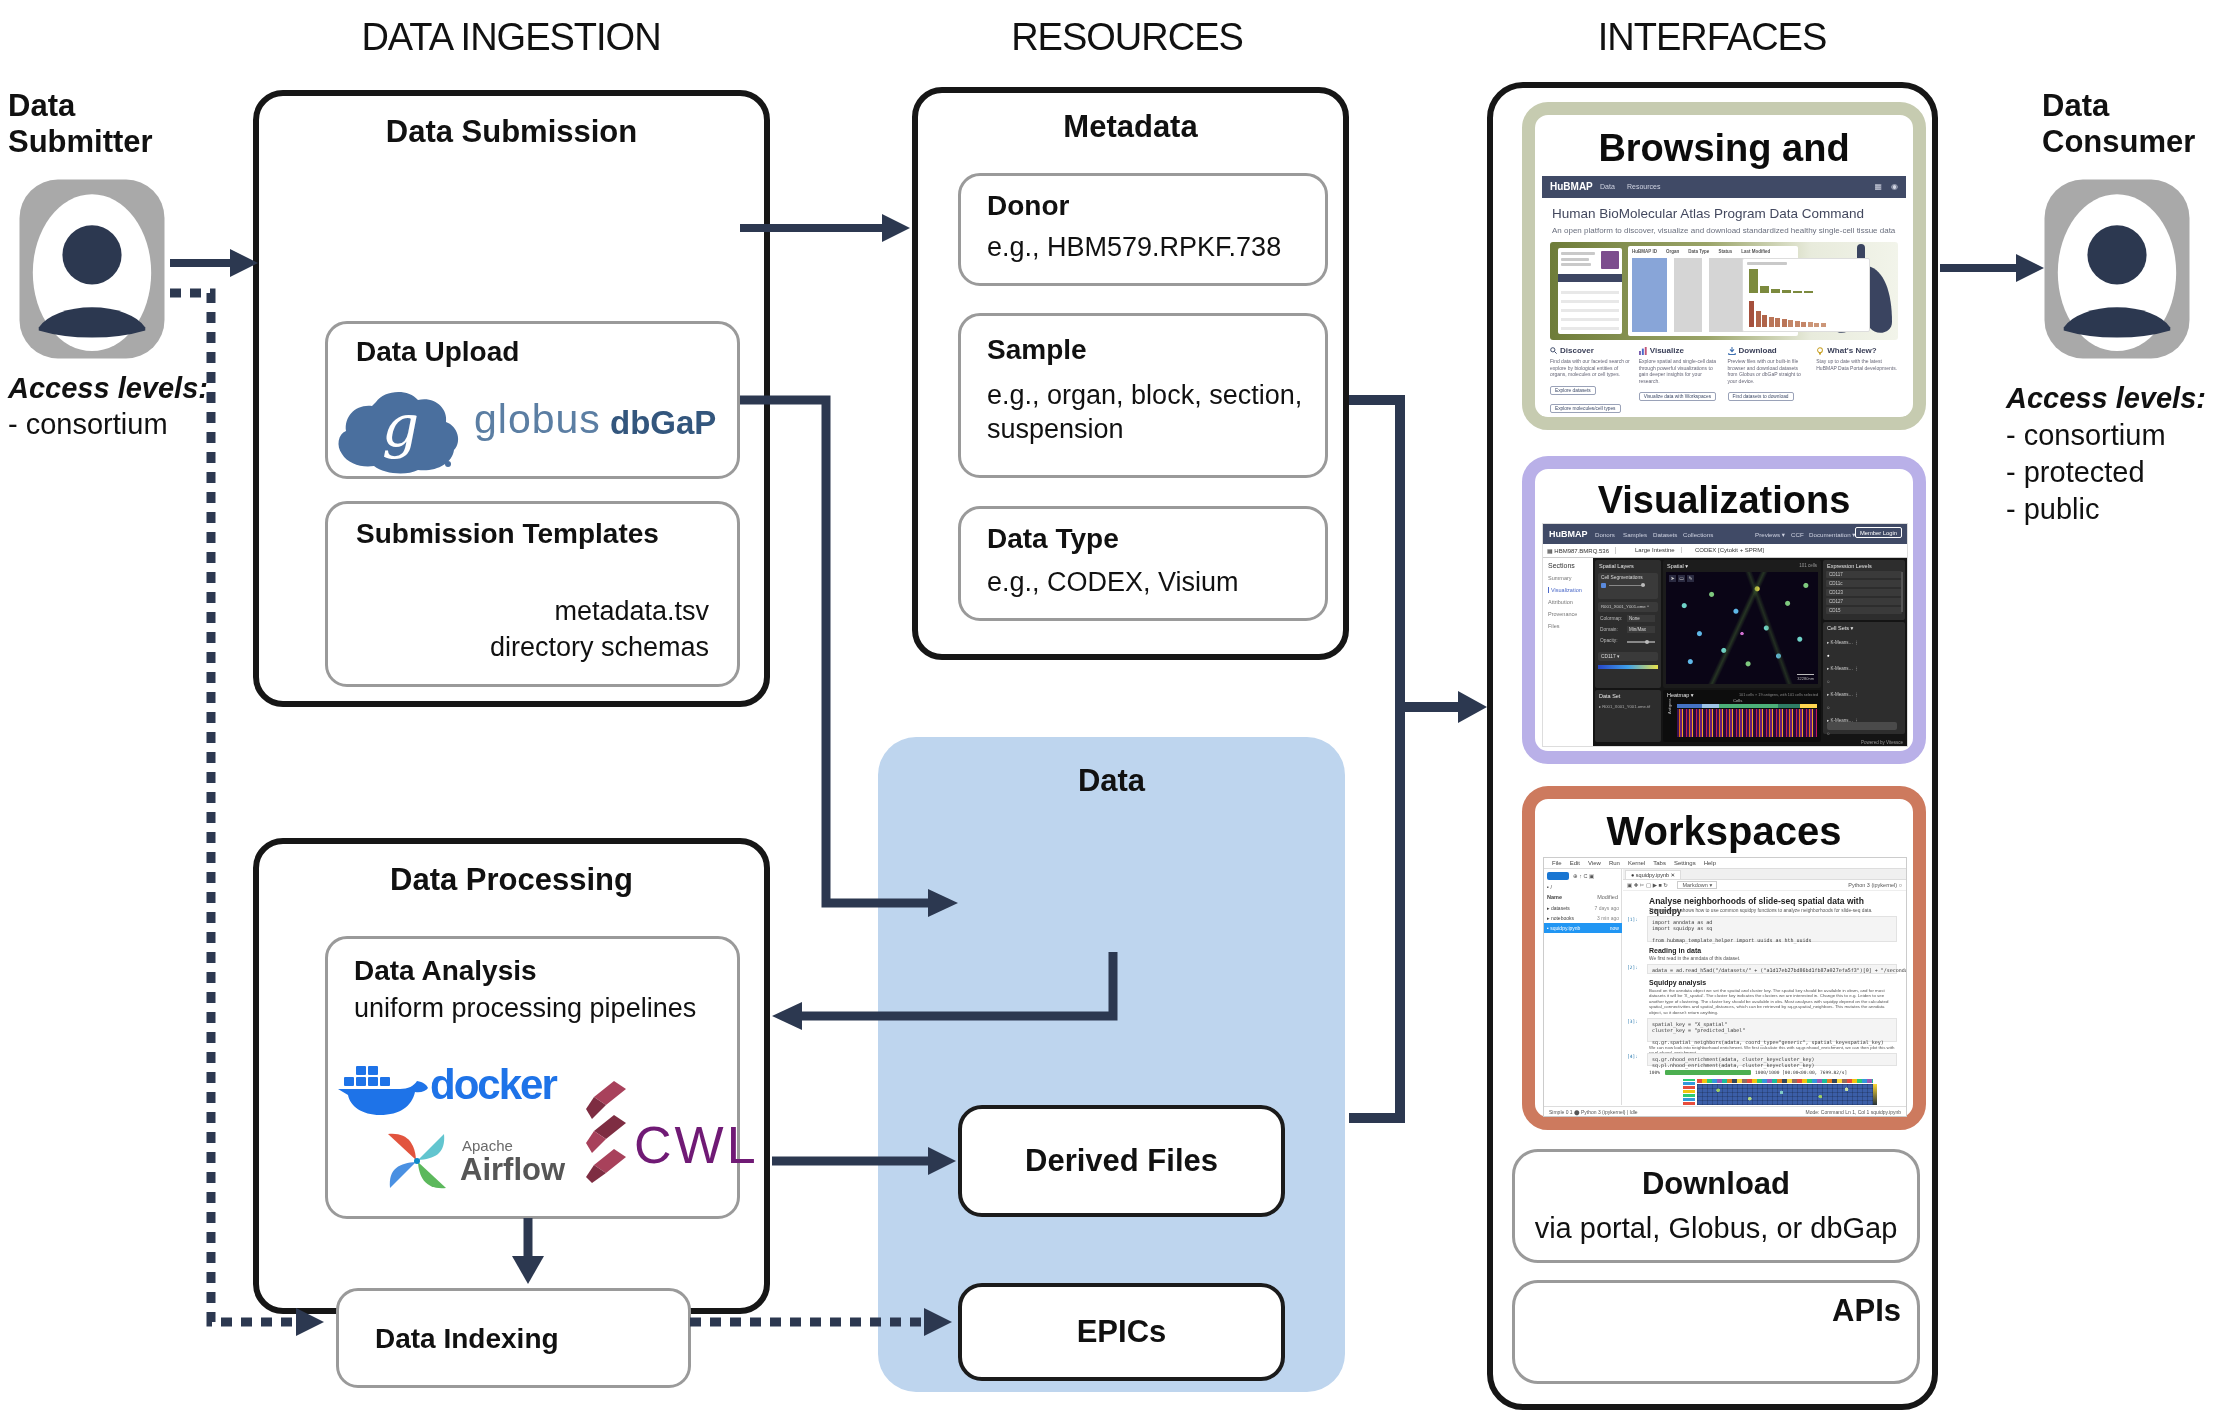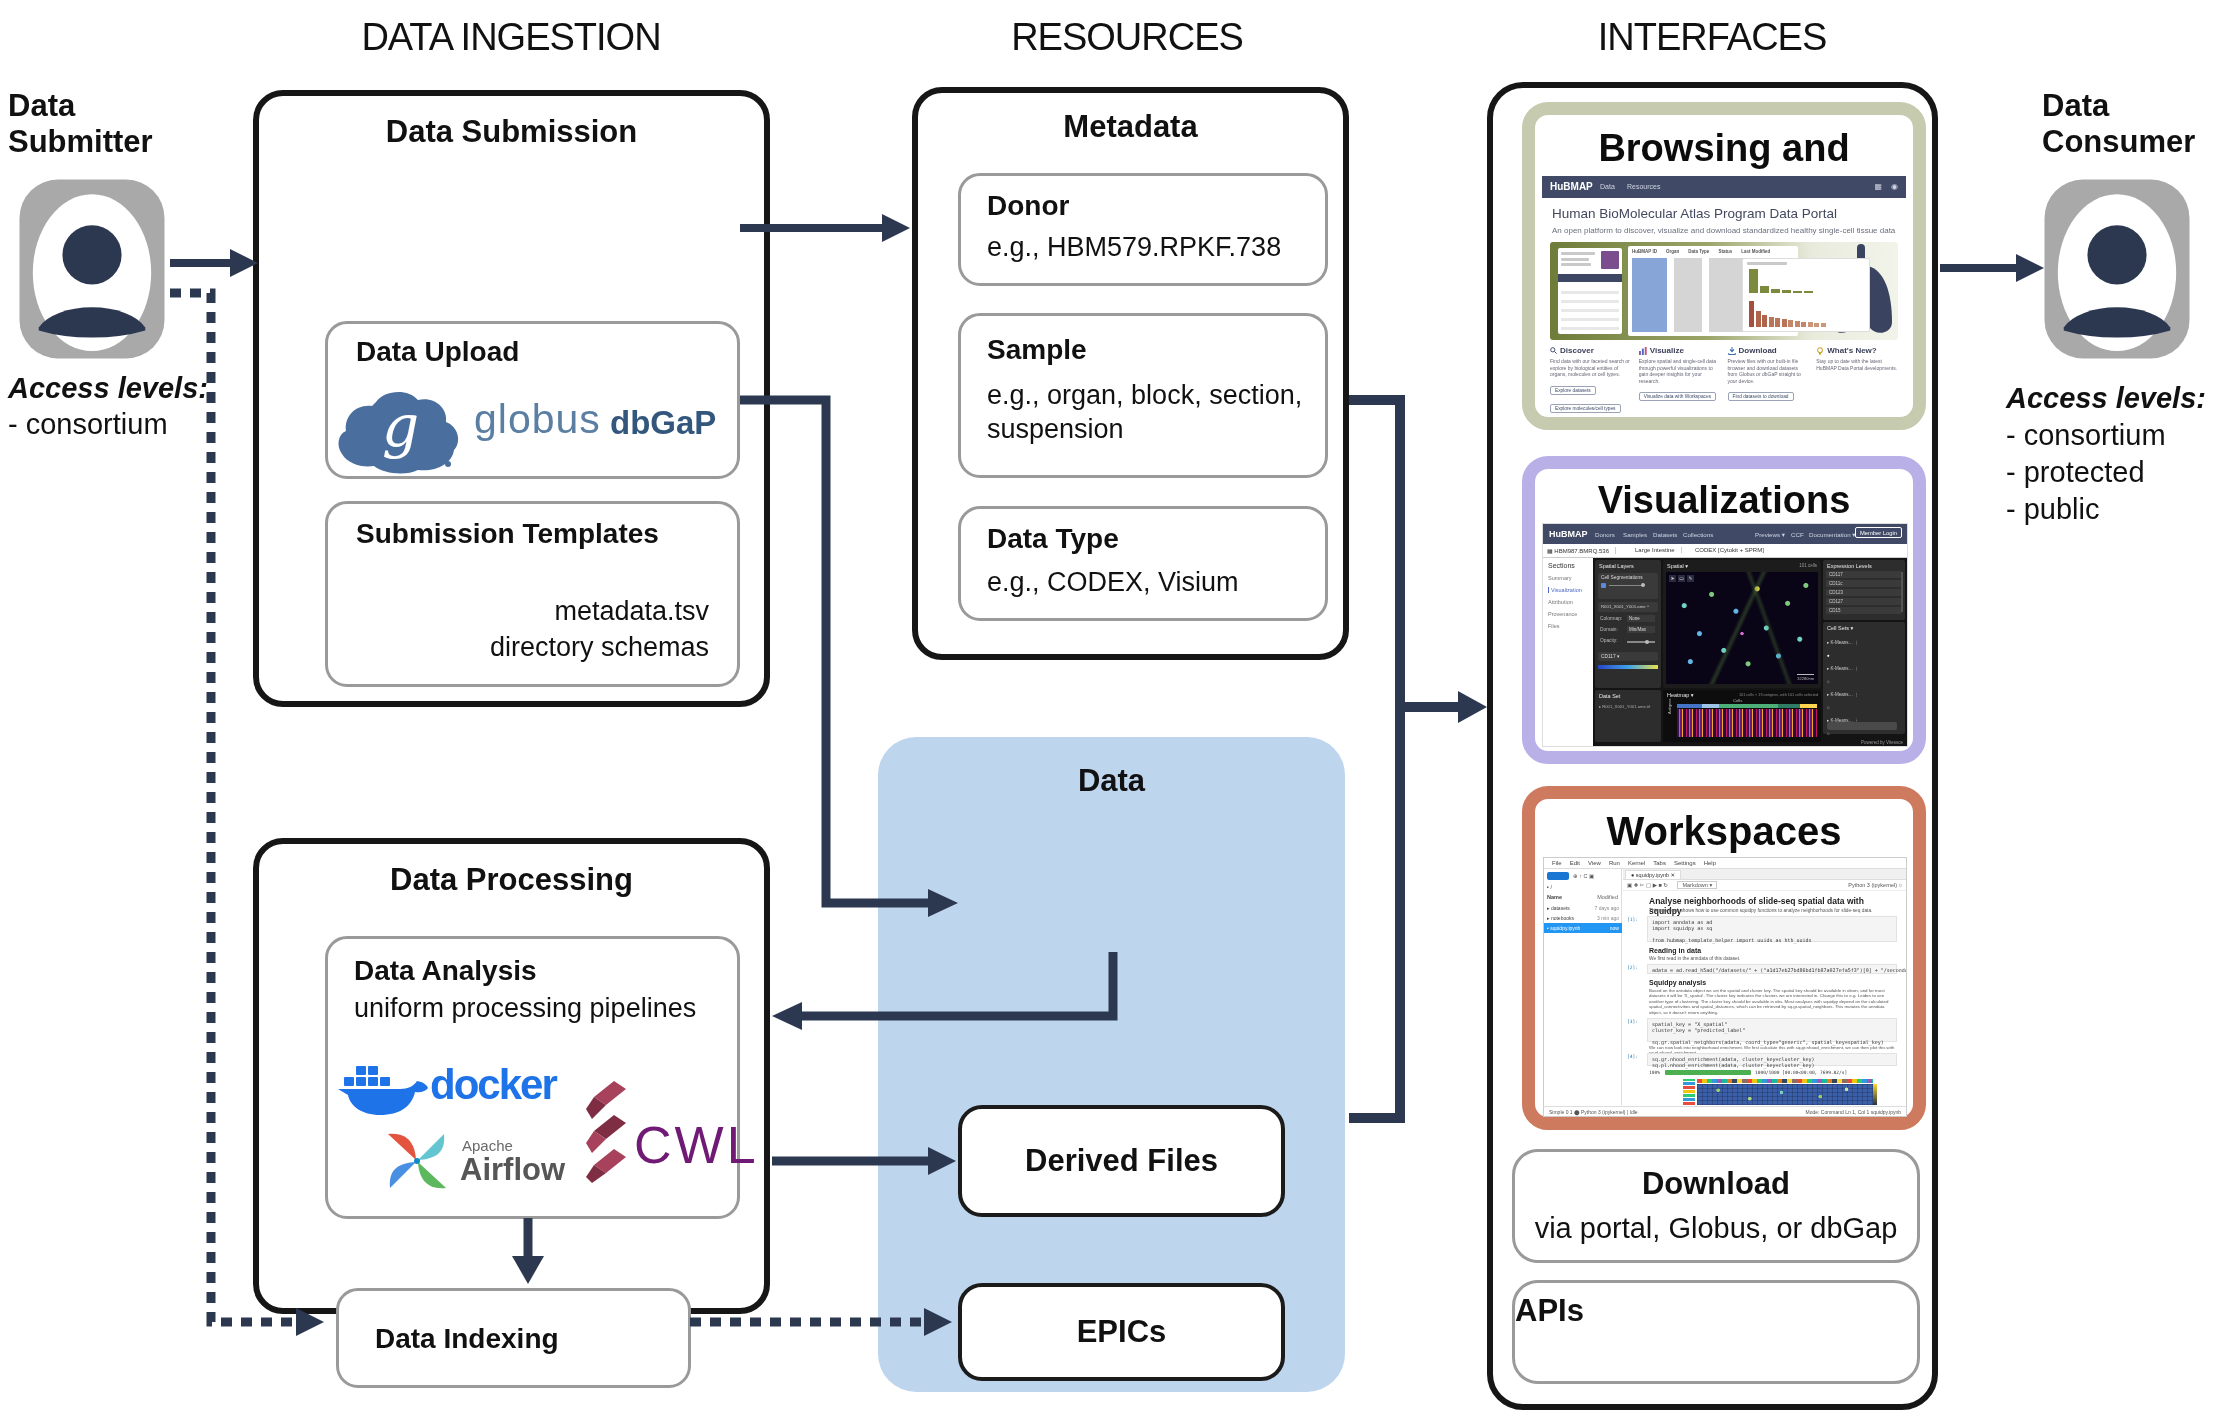--- a/index.html
+++ b/index.html
@@ -177,7 +177,7 @@
         <span class="abs" style="right:24px;top:6px;font-size:8px;color:#d0d4e2;">▦</span>
         <span class="abs" style="right:8px;top:6px;font-size:8px;color:#d0d4e2;">◉</span>
       </div>
-      <div class="abs" style="left:10px;top:30px;font-size:13.5px;color:#43485e;">Human BioMolecular Atlas Program Data Portal</div>
+      <div class="abs" style="left:10px;top:30px;font-size:13.5px;color:#43485e;">Human BioMolecular Atlas Program Data Command</div>
       <div class="abs" style="left:10px;top:50px;font-size:8px;color:#6a6f7e;">An open platform to discover, visualize and download standardized healthy single-cell tissue data</div>
 
       <div class="abs" style="left:8px;top:66px;width:348px;height:98px;border-radius:3px;overflow:hidden;background:linear-gradient(90deg,#6e7c39 0%,#9aa468 45%,#e8ebdc 75%,#f2f4ea 100%);">

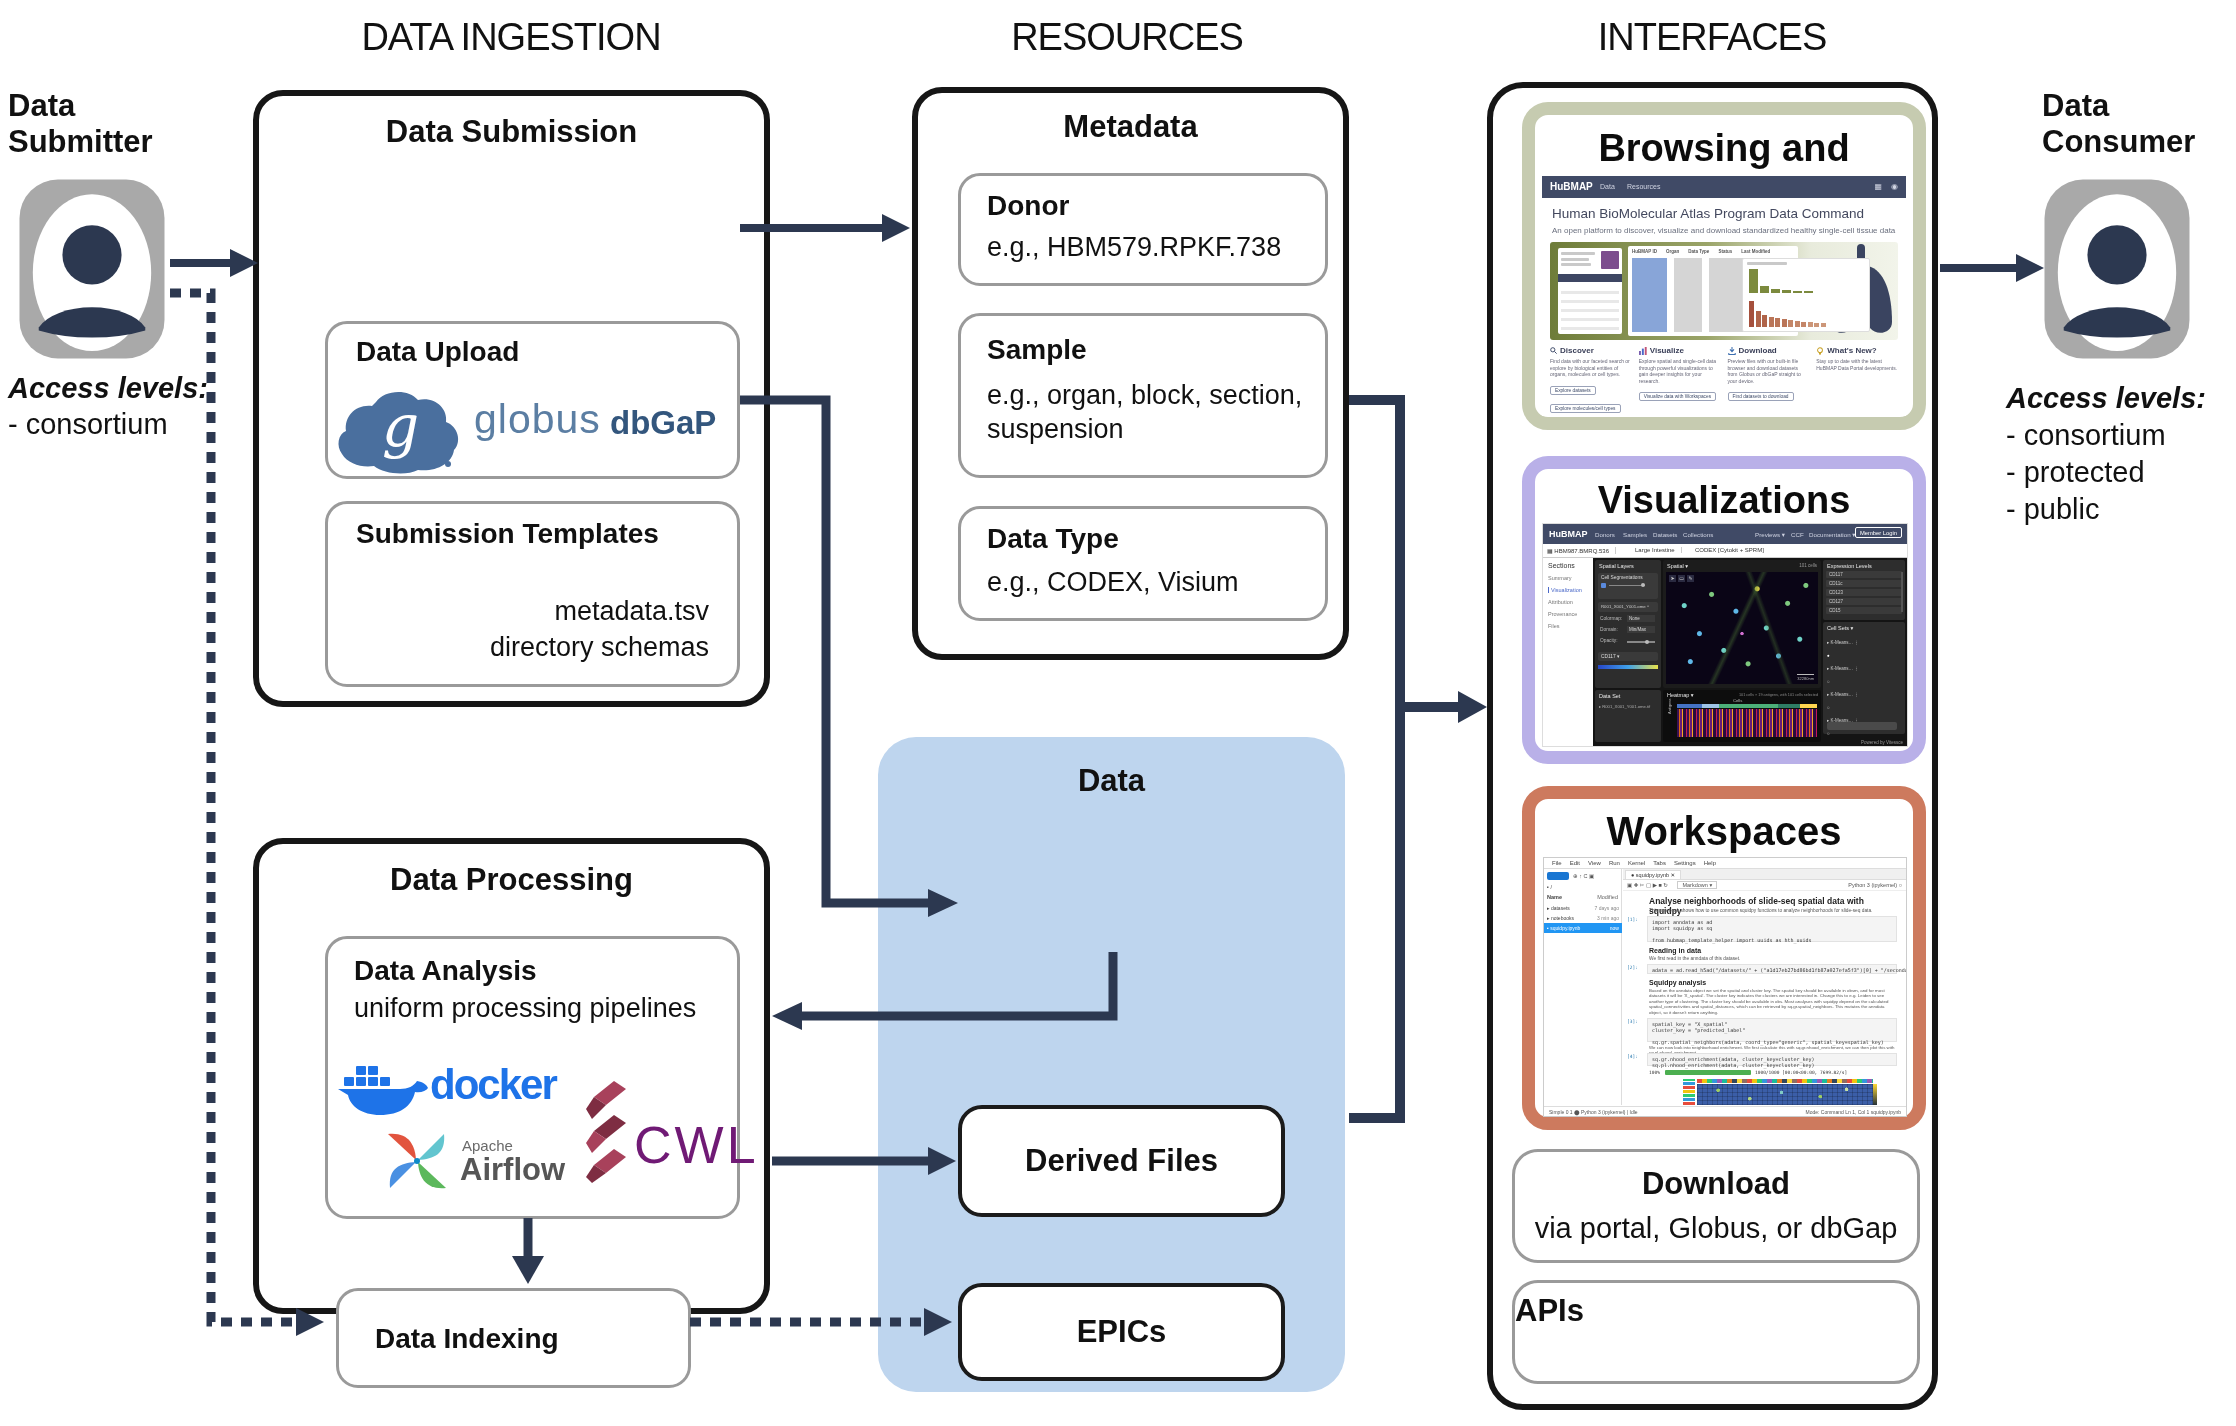--- a/index.html
+++ b/index.html
@@ -486,7 +486,7 @@
   </div>
 
   <div class="innerbox" style="left:19px;top:1192px;width:408px;height:104px;border-radius:26px;">
-    <div class="abs" style="left:0;right:0;top:10px;text-align:left;font-weight:bold;font-size:31px;">APIs</div>
+    <div class="abs" style="left:0;right:16px;top:10px;text-align:right;font-weight:bold;font-size:31px;">APIs</div>
   </div>
 </div>
 

